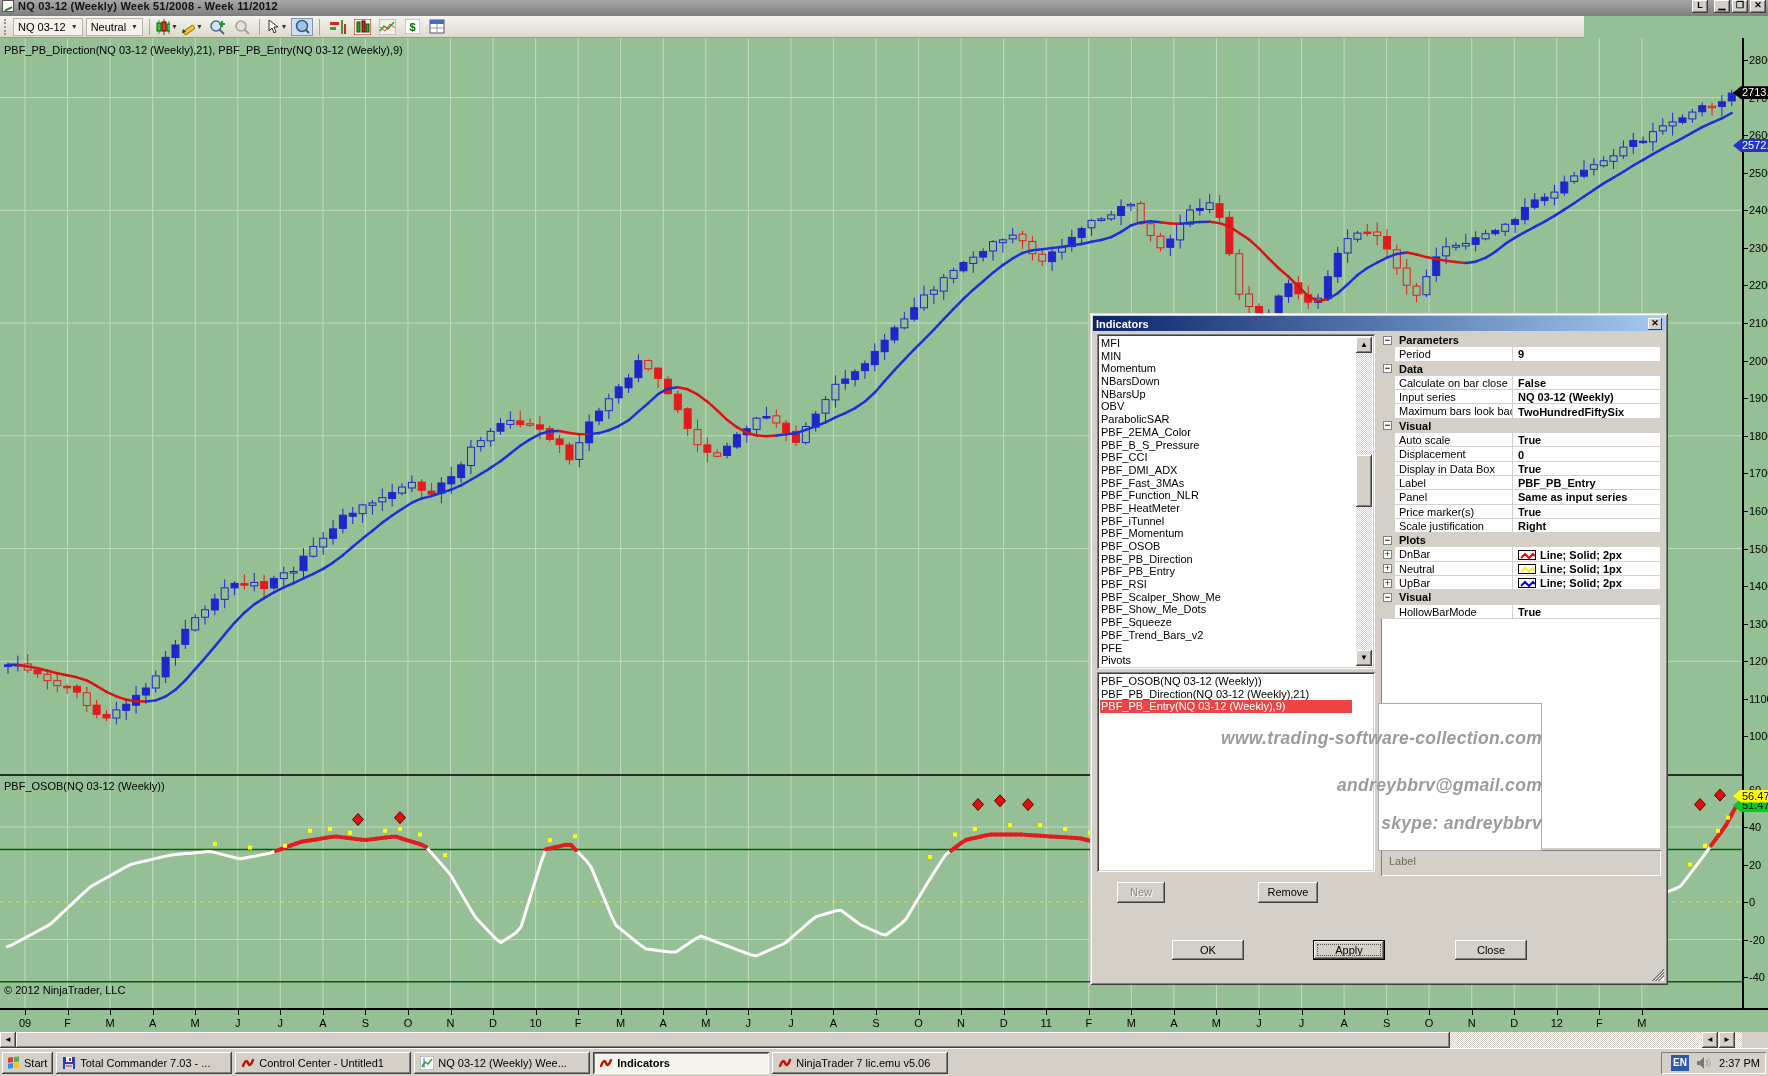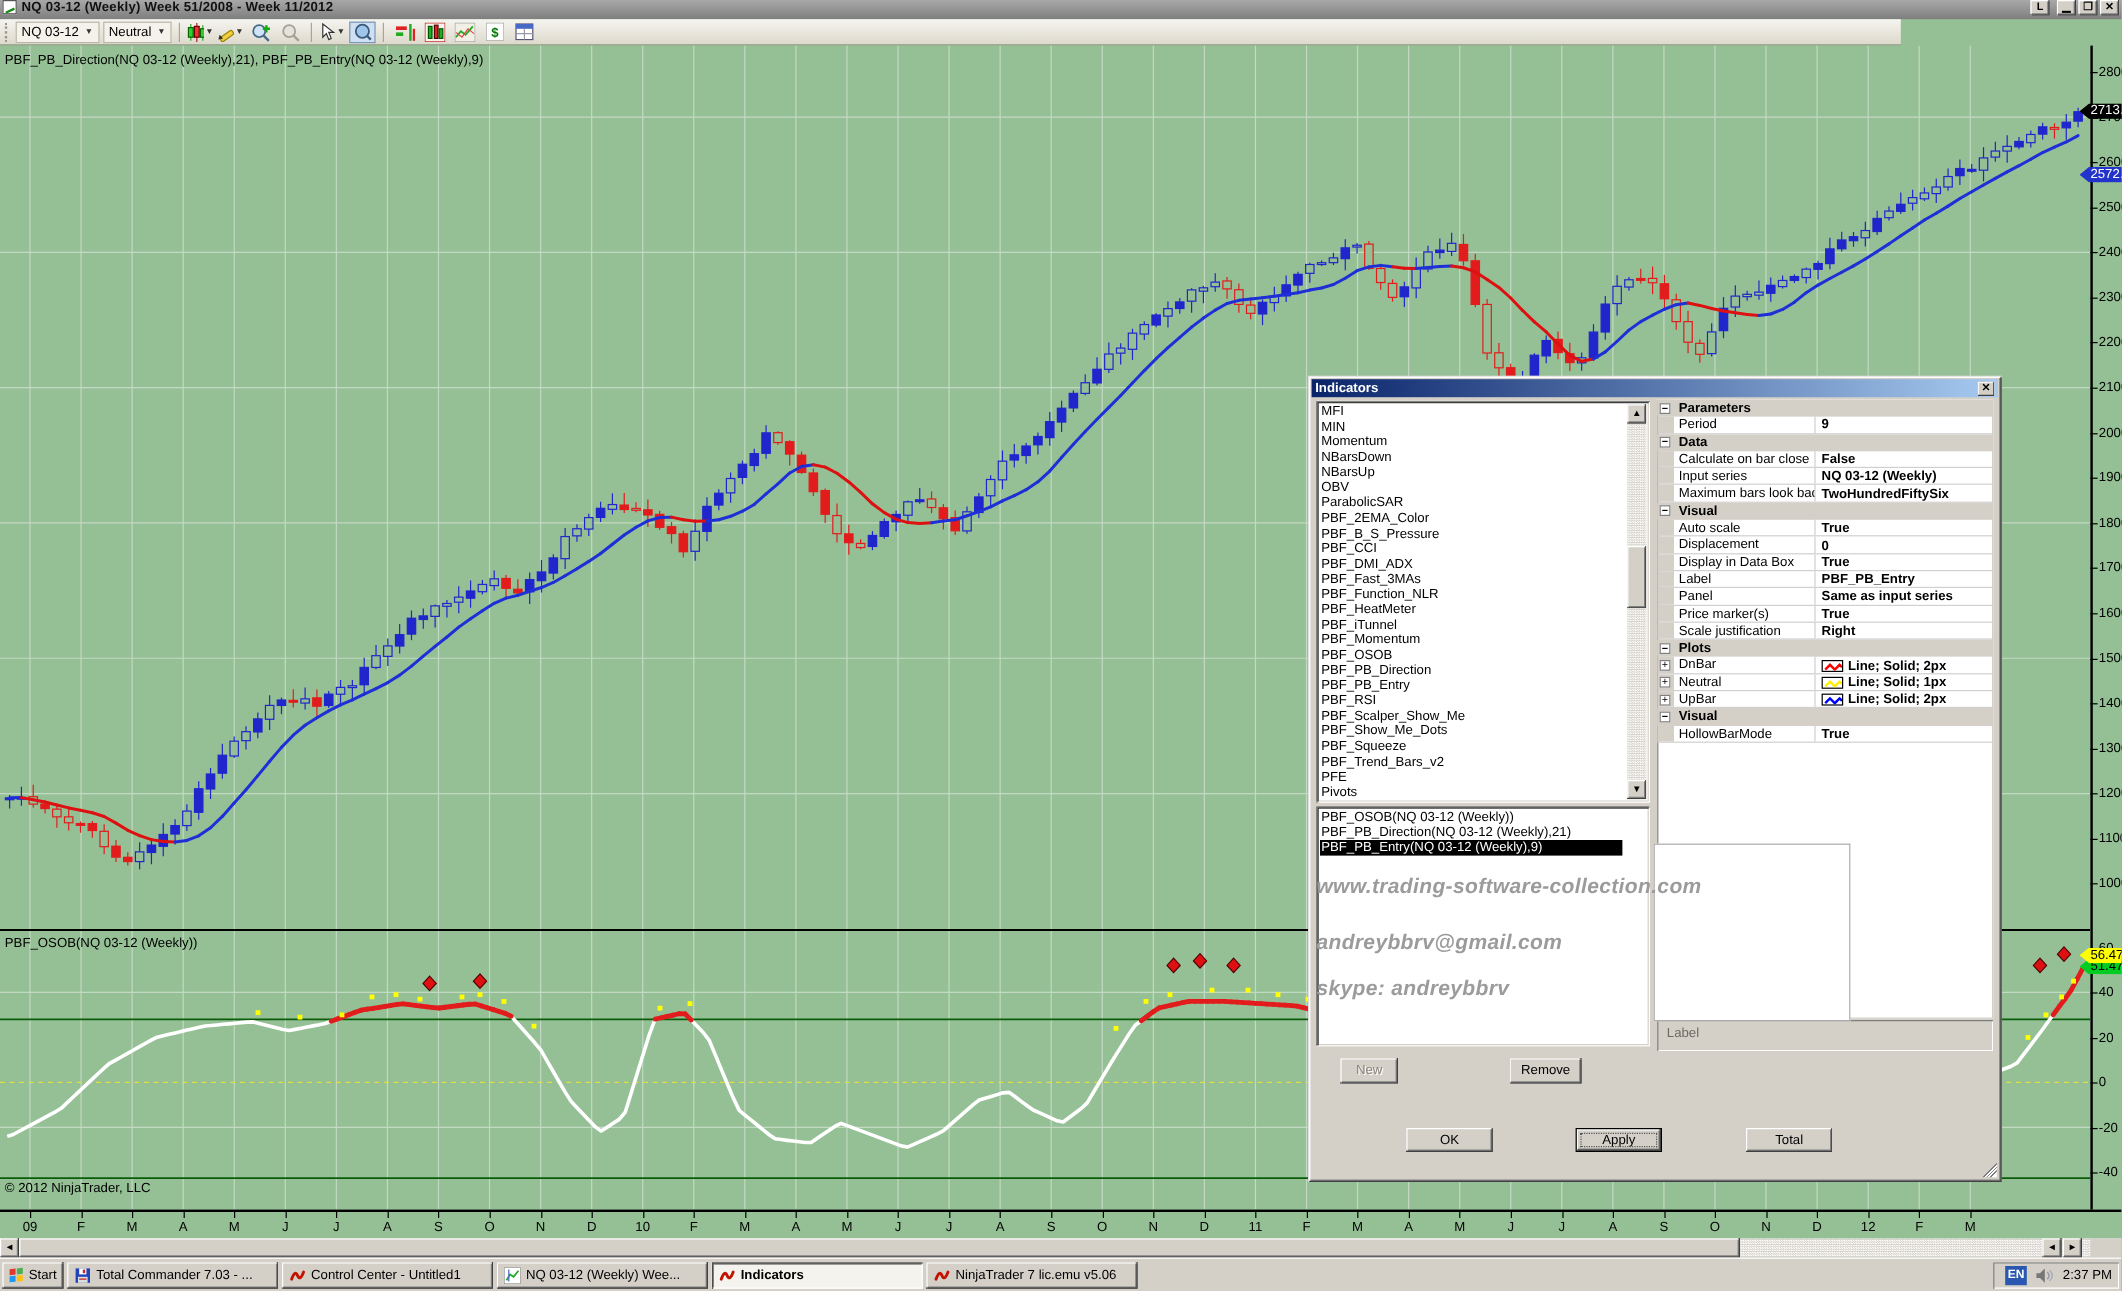--- a/index.html
+++ b/index.html
@@ -75,7 +75,7 @@
     background:repeating-conic-gradient(#fff 0 25%, #d4d0c8 0 50%) 0 0/2px 2px; }
   #avail-scroll .sbtn { left:0; }
   #cfg-list { position:absolute; left:7px; top:359px; width:278px; height:200px; padding:3px 0 0 3px; }
-  .li-row.sel { background:#000000; color:#fff; }
+  .li-row.sel { background:#ef4444; color:#fff; }
 
   .btn { position:absolute; height:21px; background:#d4d0c8; font-size:11px; text-align:center;
     box-shadow:inset -1px -1px 0 #404040, inset 1px 1px 0 #fff, inset -2px -2px 0 #808080;

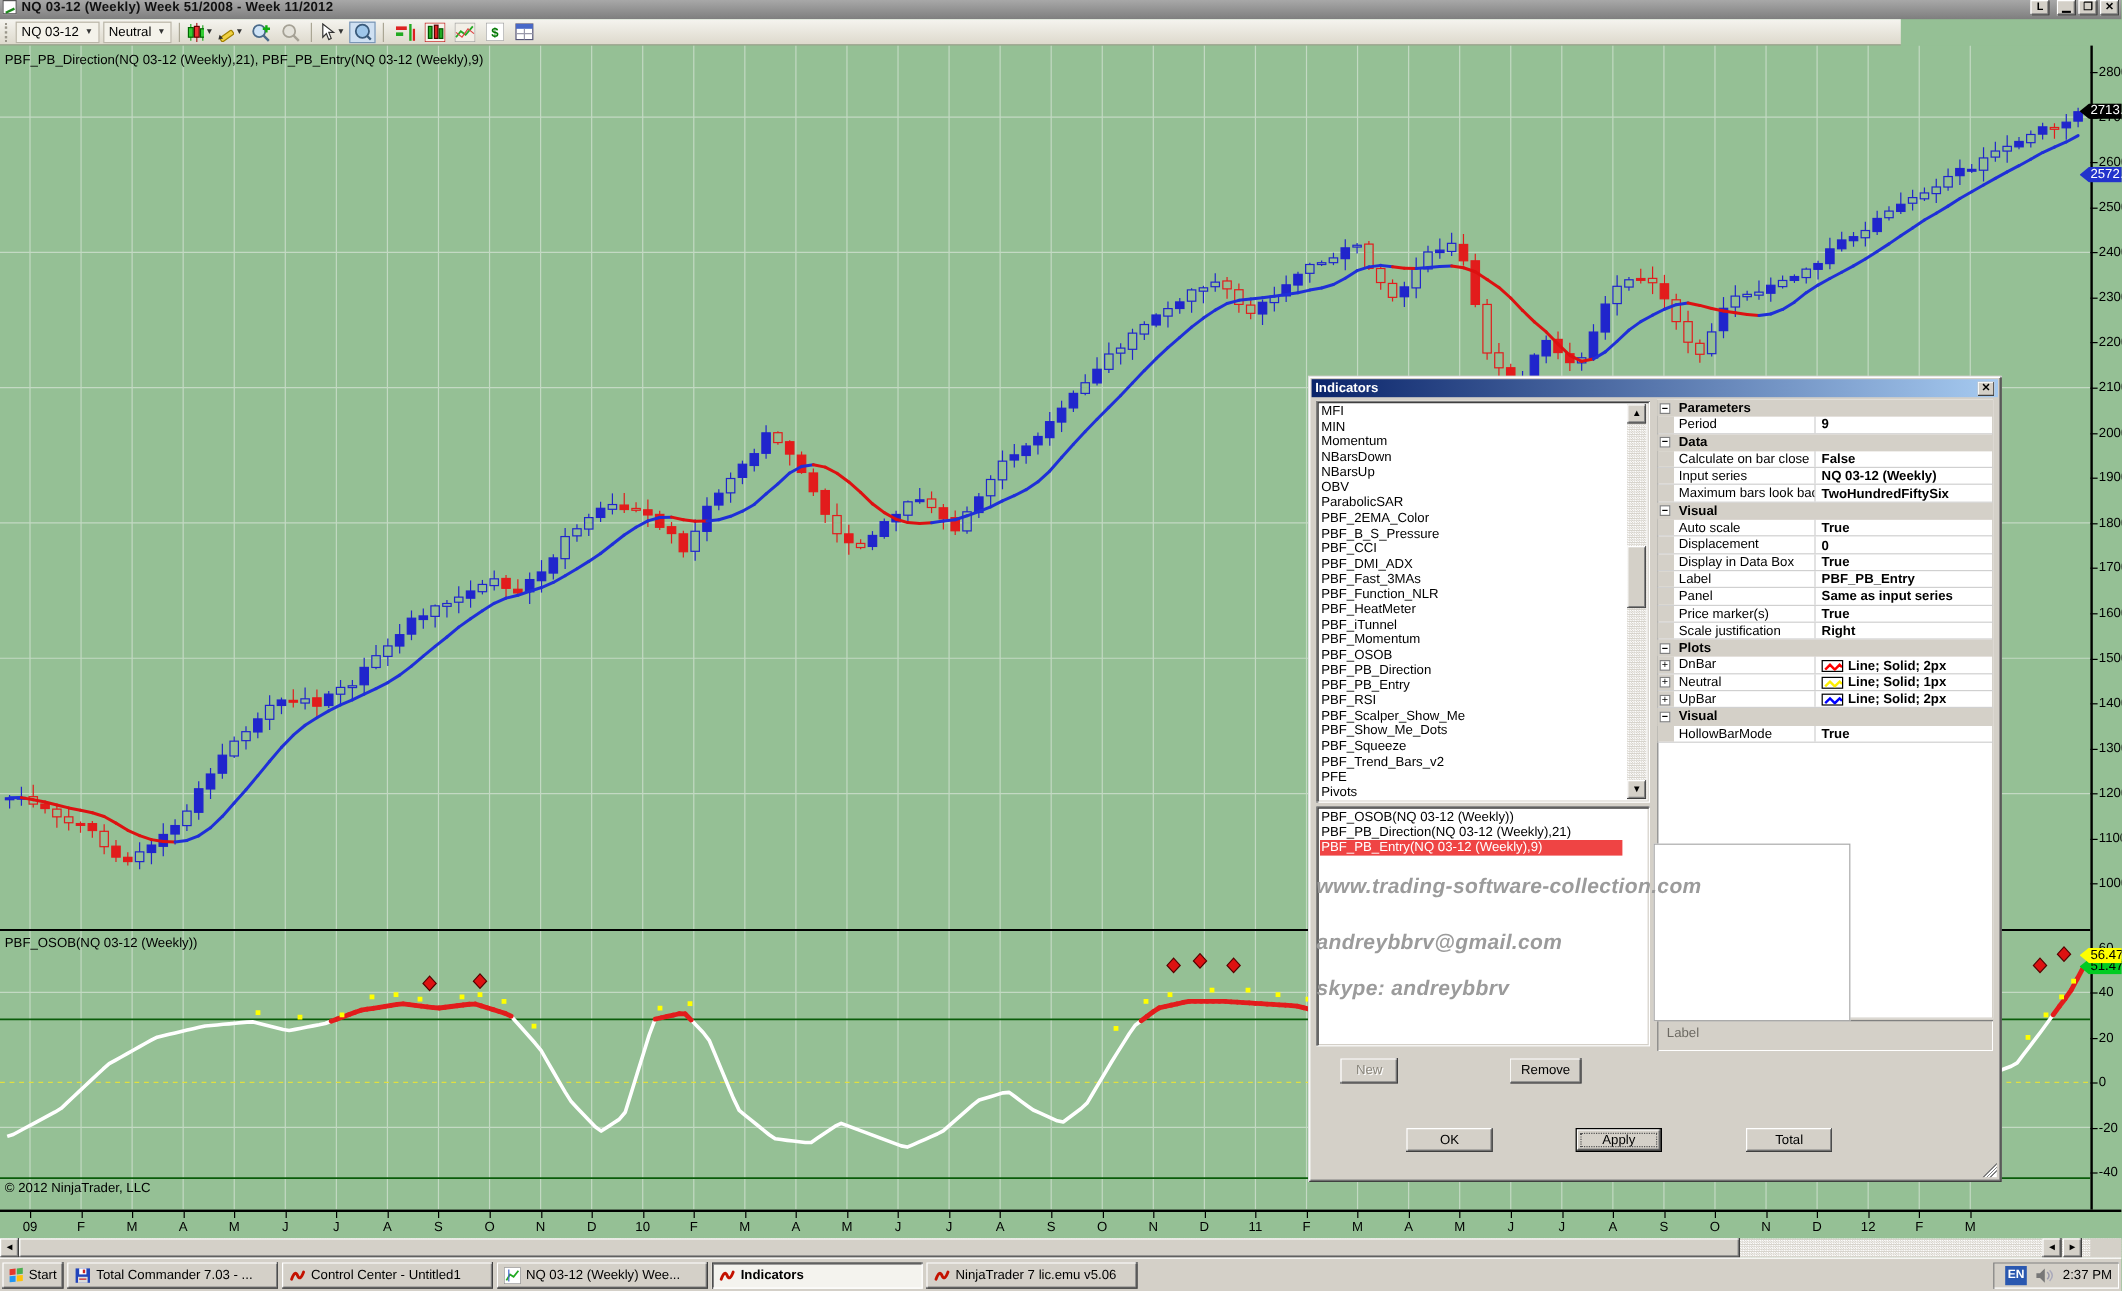--- a/index.html
+++ b/index.html
@@ -104,7 +104,7 @@
   #wm-box { position:absolute; left:288px; top:390px; width:164px; height:148px; background:#fff;
     border:1px solid #aaa; z-index:3; }
   #watermark { position:absolute; left:7px; top:400px; width:445px; z-index:6; pointer-events:none; }
-  .wm-line { position:absolute; width:100%; text-align:left; font-size:17.5px; font-weight:bold;
+  .wm-line { position:absolute; width:100%; text-align:right; font-size:17.5px; font-weight:bold;
     font-style:italic; color:#9b9b9b; letter-spacing:.3px; }
 
   #resize-grip { position:absolute; right:4px; bottom:4px; width:12px; height:12px;

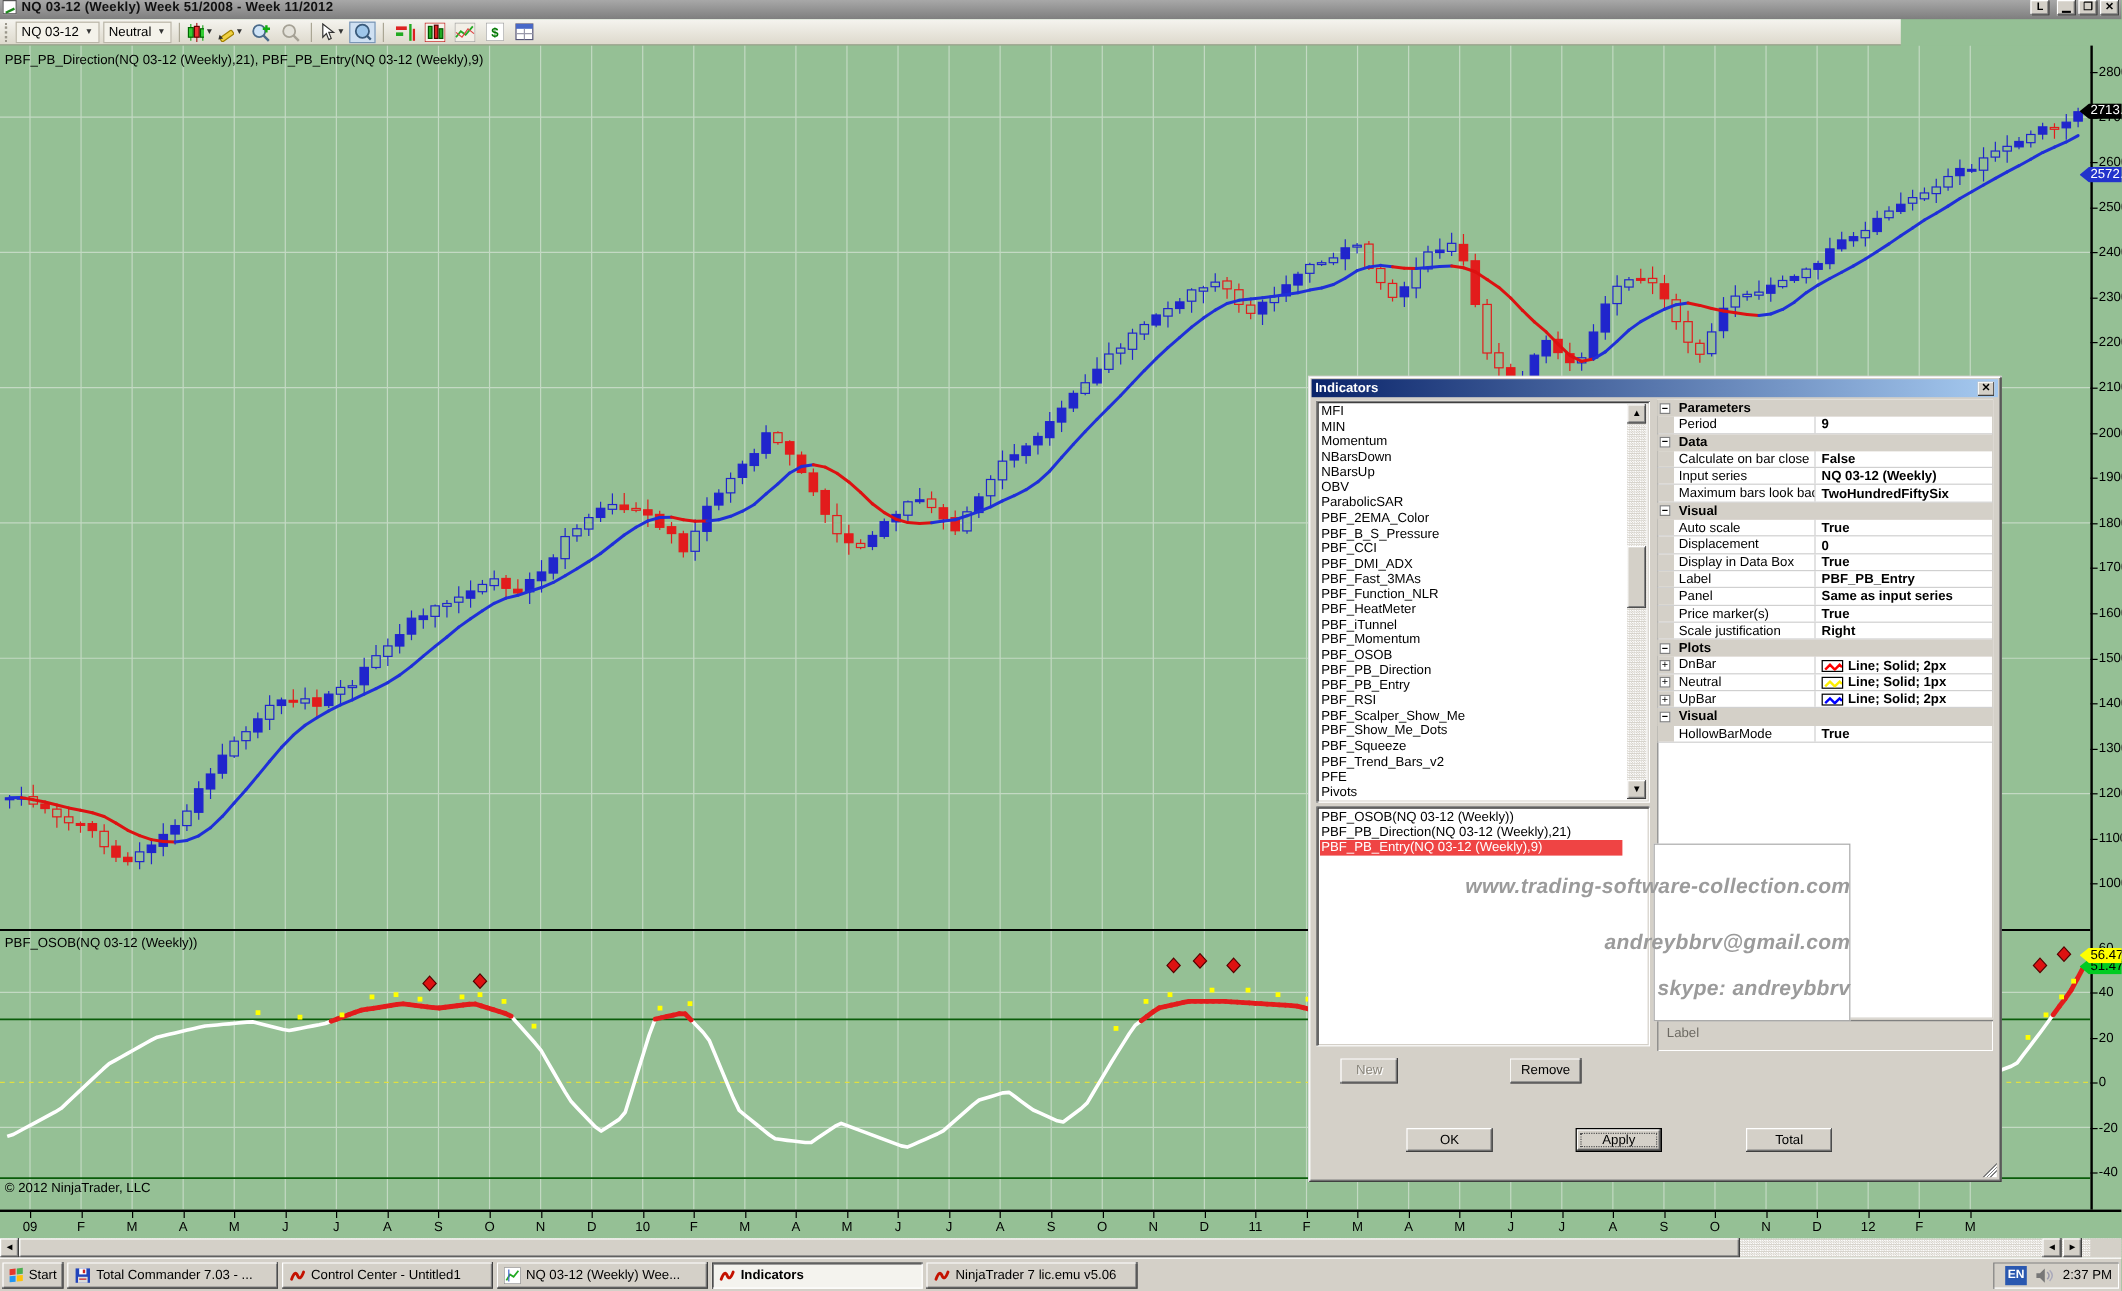--- a/index.html
+++ b/index.html
@@ -1317,7 +1317,7 @@
 
   <div class="btn" style="left:82px;top:627px;width:72px;height:20px">OK</div>
   <div class="btn default" style="left:223px;top:627px;width:72px;height:20px">Apply</div>
-  <div class="btn" style="left:365px;top:627px;width:72px;height:20px">Total</div>
+  <div class="btn" style="left:365px;top:627px;width:72px;height:20px">Close</div>
   <div id="resize-grip"></div>
 </div>
 

